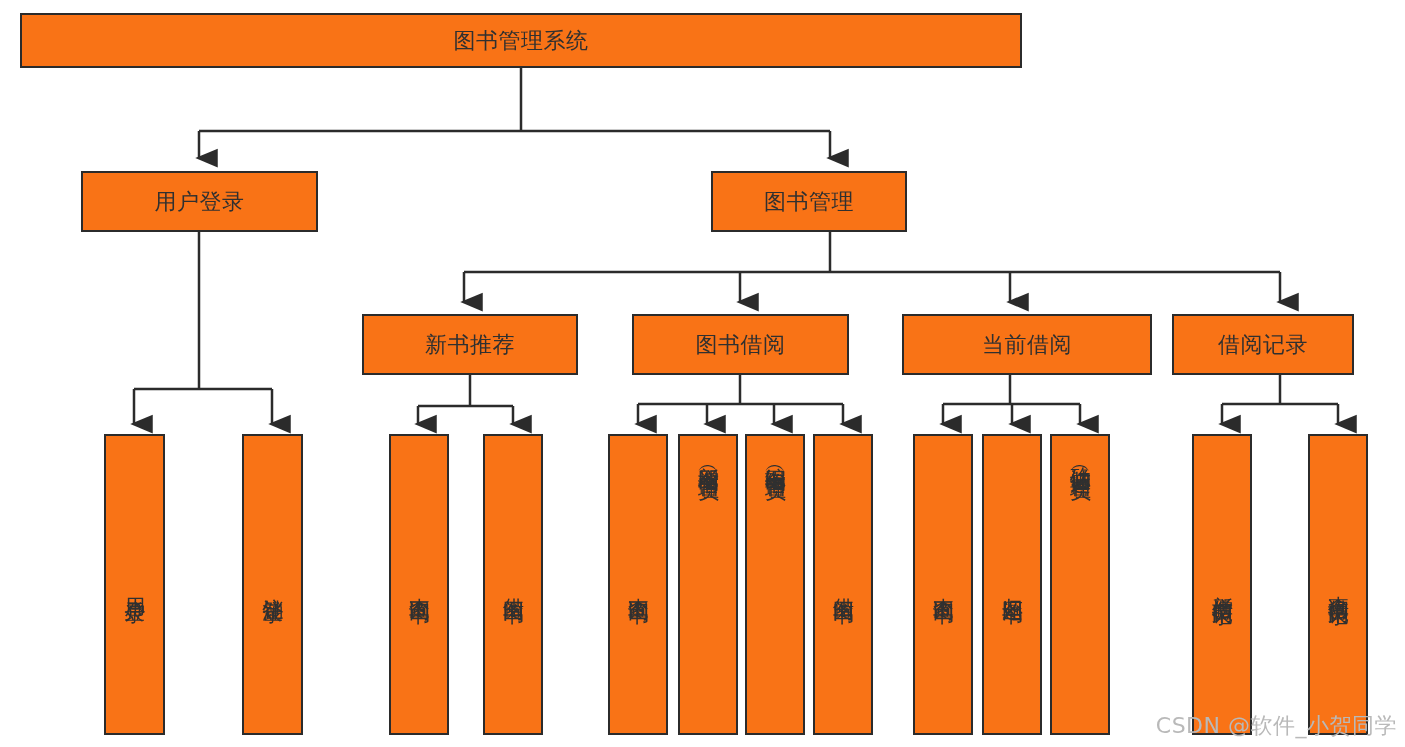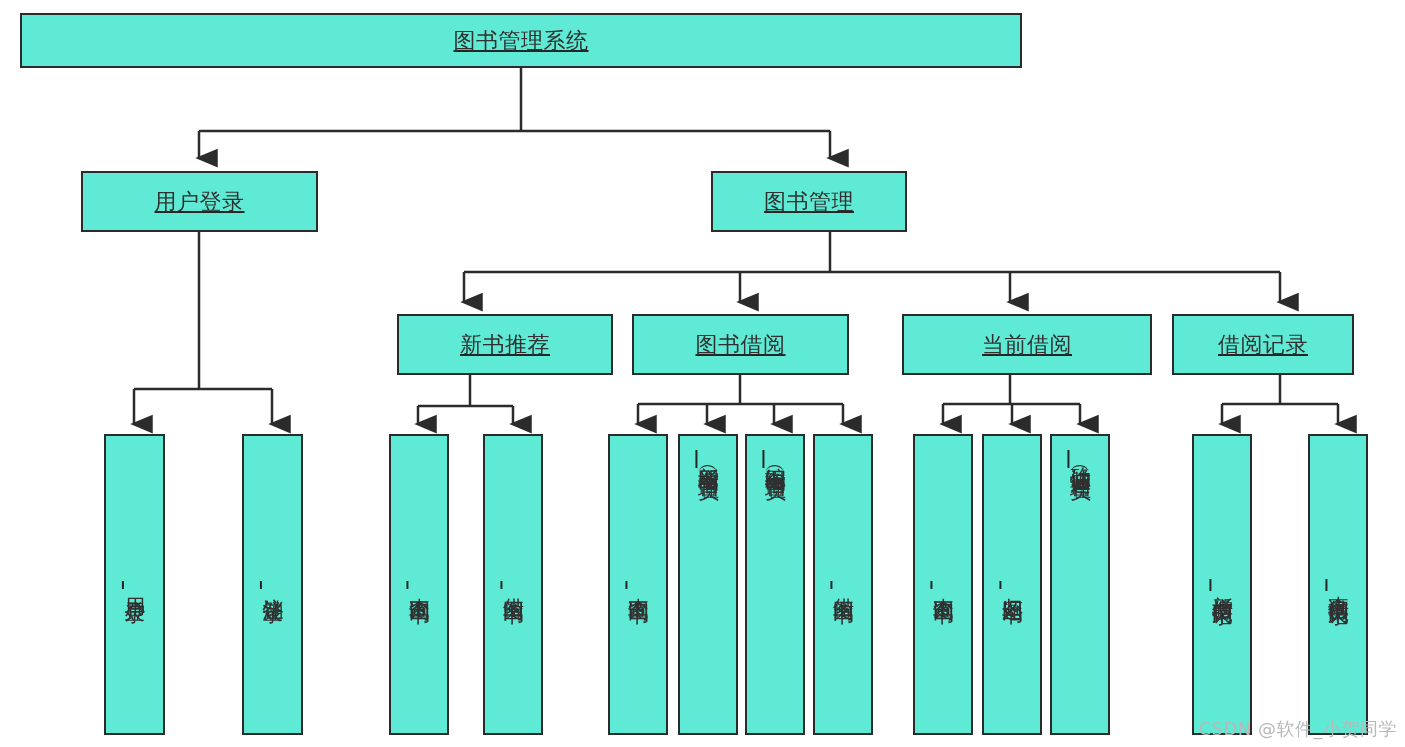--- a/index.html
+++ b/index.html
@@ -29,13 +29,12 @@
     position: absolute;
     box-sizing: border-box;
     border: 2.5px solid #2b2b2b;
-    background: #5eead4;
+    background: #f97316;
     display: flex;
     align-items: center;
     justify-content: center;
     color: #262626;
     z-index: 2;
-    text-decoration: underline;
   }
   .node-label {
     font-size: 22px;

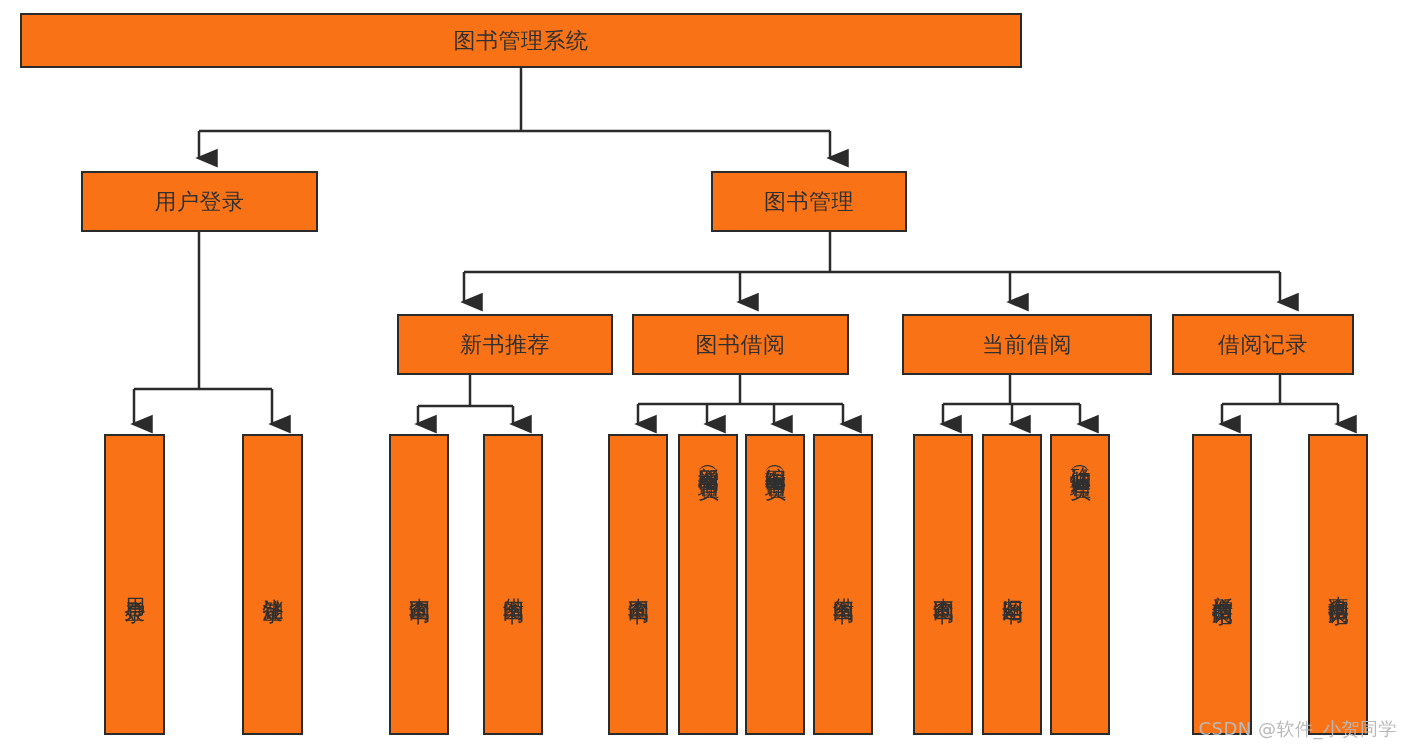--- a/index.html
+++ b/index.html
@@ -139,7 +139,7 @@
     <span class="node-label">图书管理</span>
   </div>
 
-  <div class="node" style="left:362px; top:314px; width:216px; height:61px;margin-left:35px;">
+  <div class="node" style="left:362px; top:314px; width:216px; height:61px;">
     <span class="node-label">新书推荐</span>
   </div>
 

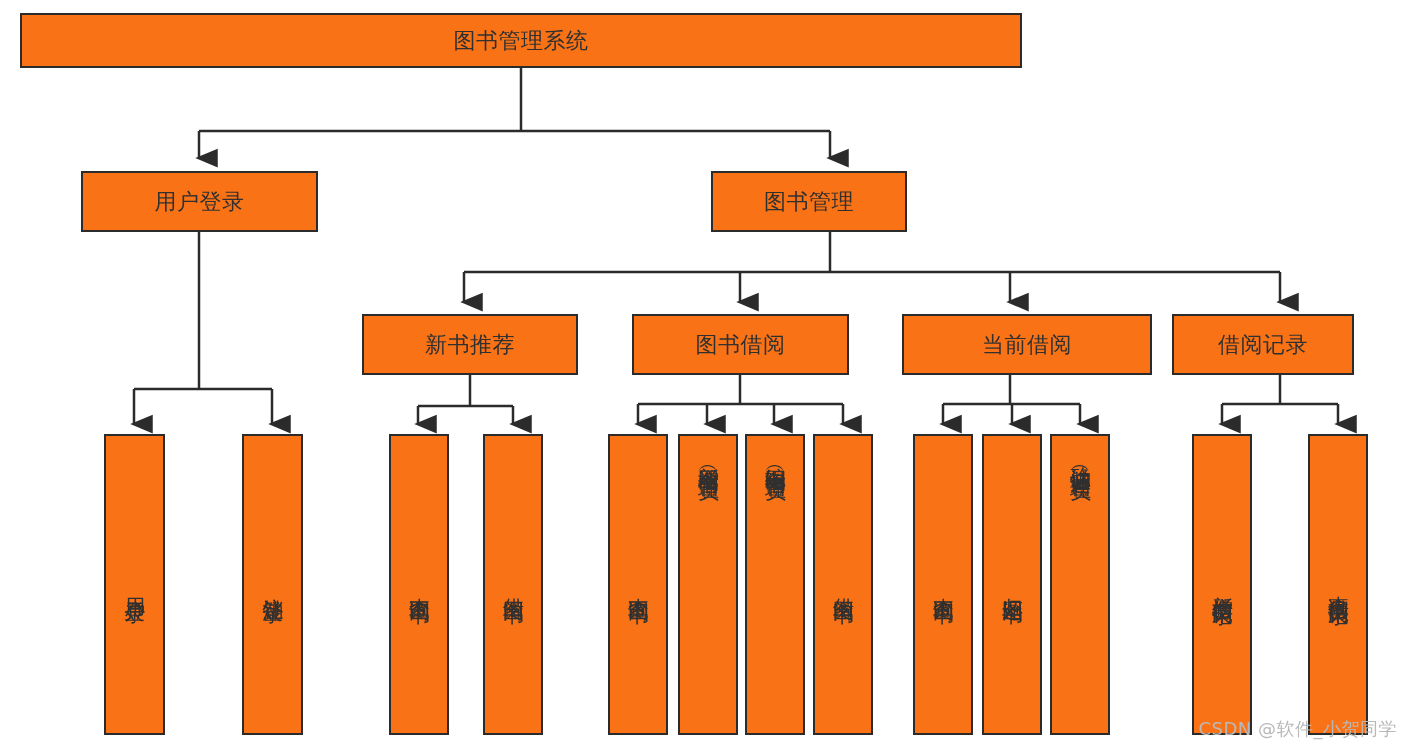--- a/index.html
+++ b/index.html
@@ -65,7 +65,7 @@
     position: absolute;
     right: 8px;
     bottom: 6px;
-    font-size: 18px;
+    font-size: 22px;
     color: #b9b9b9;
     letter-spacing: 0.5px;
     z-index: 5;

